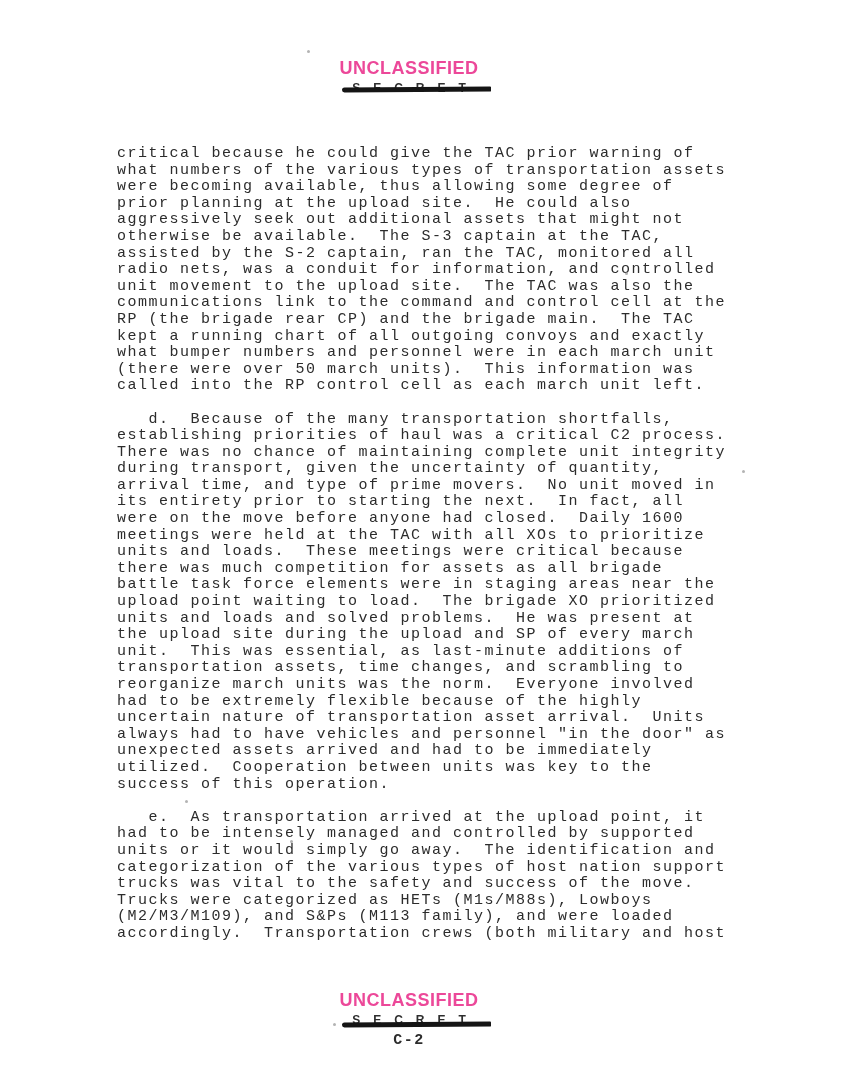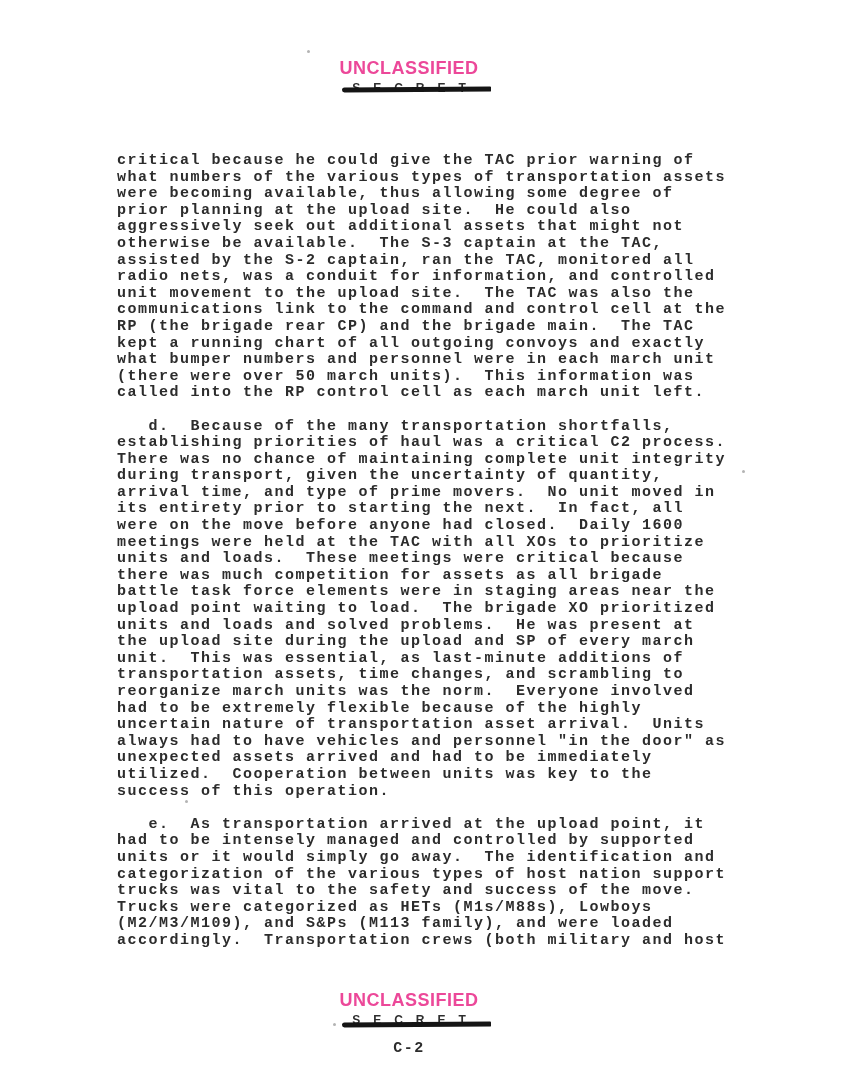--- a/index.html
+++ b/index.html
@@ -26,9 +26,8 @@
   .body-text {
     position: absolute;
     left: 117px;
-    top: 153px;
+    top: 146px;
     width: 640px;
-    font-weight: bold;
   }
   .para {
     margin: 0 0 16.6px 0;

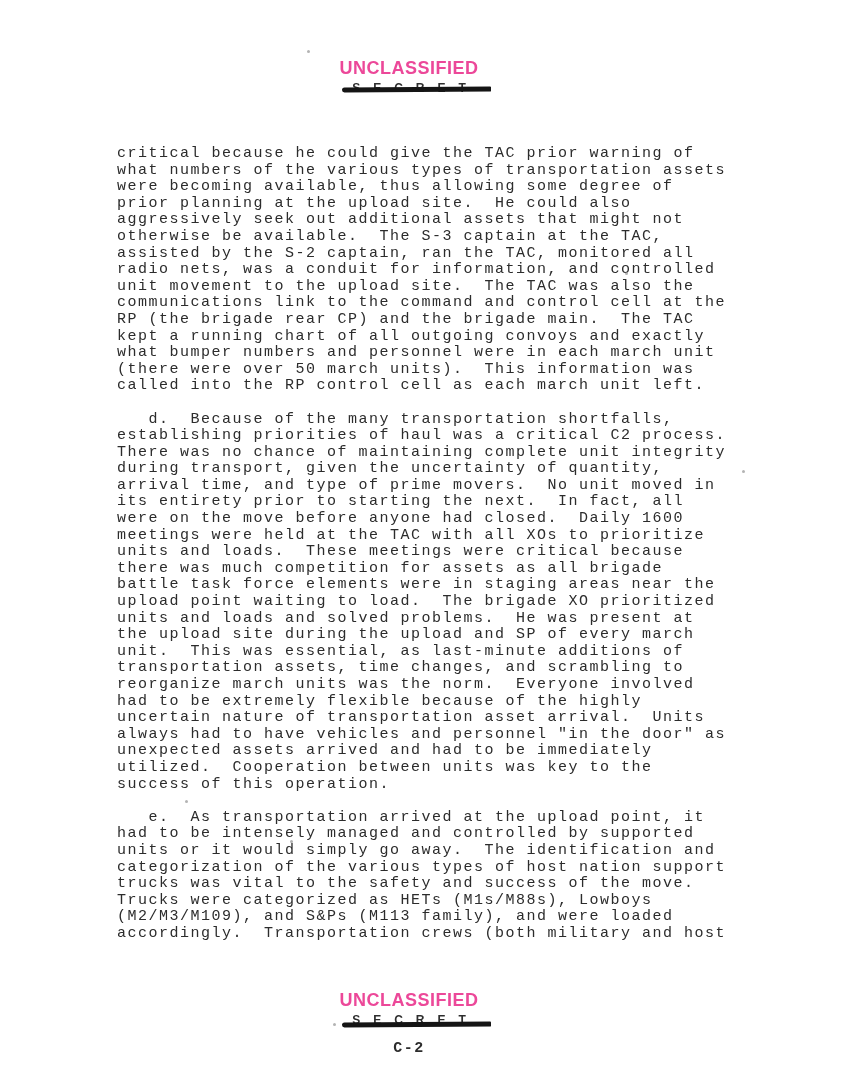--- a/index.html
+++ b/index.html
@@ -74,7 +74,7 @@
   .strike-mid { top: 6px; transform: rotate(-0.4deg); }
   .strike-low { top: 9px; transform: rotate(-0.3deg); }
   .page-number {
-    margin-top: 13px;
+    margin-top: 5px;
     font-family: "Liberation Mono", "DejaVu Sans Mono", monospace;
     font-size: 15px;
     letter-spacing: 1.5px;

